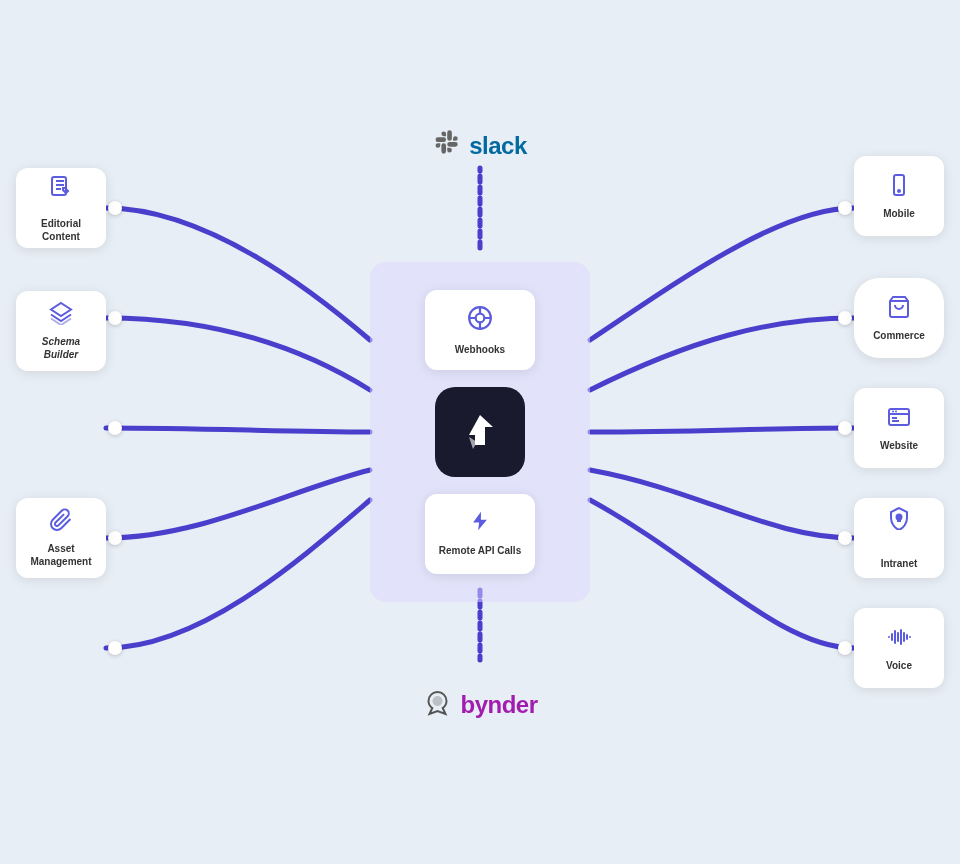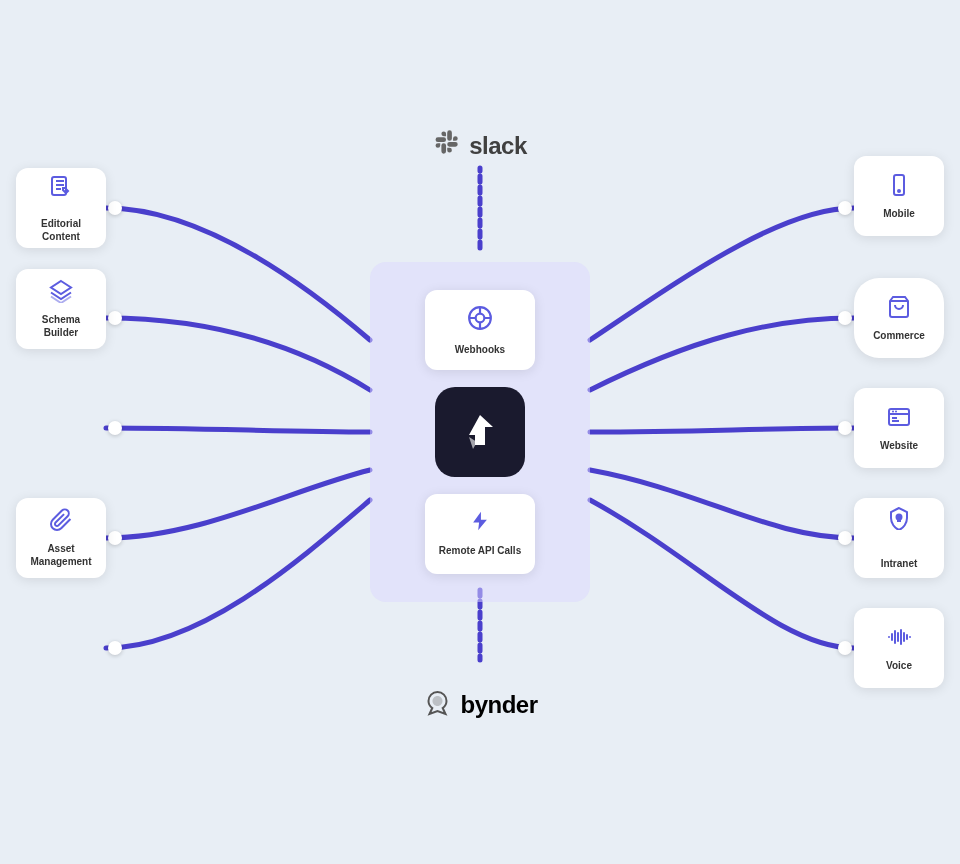--- a/index.html
+++ b/index.html
@@ -320,7 +320,7 @@
         <path d="M6 15a2 2 0 0 1-2 2 2 2 0 0 1-2-2 2 2 0 0 1 2-2h2v2zM7 15a2 2 0 0 1 2-2 2 2 0 0 1 2 2v5a2 2 0 0 1-2 2 2 2 0 0 1-2-2v-5zM9 7a2 2 0 0 1-2-2 2 2 0 0 1 2-2 2 2 0 0 1 2 2v2H9zM9 8a2 2 0 0 1 2 2 2 2 0 0 1-2 2H4a2 2 0 0 1-2-2 2 2 0 0 1 2-2h5zM17 9a2 2 0 0 1 2-2 2 2 0 0 1 2 2 2 2 0 0 1-2 2h-2V9zM16 9a2 2 0 0 1-2 2 2 2 0 0 1-2-2V4a2 2 0 0 1 2-2 2 2 0 0 1 2 2v5zM14 17a2 2 0 0 1 2 2 2 2 0 0 1-2 2 2 2 0 0 1-2-2v-2h2zM14 16a2 2 0 0 1-2-2 2 2 0 0 1 2-2h5a2 2 0 0 1 2 2 2 2 0 0 1-2 2h-5z"></path>
       </svg>
     </span>
-    <span style="font-size:24px; font-weight:700; color:#404040; letter-spacing:-0.5px;">slack</span>
+    <span style="font-size:24px; font-weight:700; color:#0369a1; letter-spacing:-0.5px;">slack</span>
   </div>
 
   <div class="brand-label" style="position:absolute; top:688px; left:50%; transform:translateX(-50%); color:#555;">

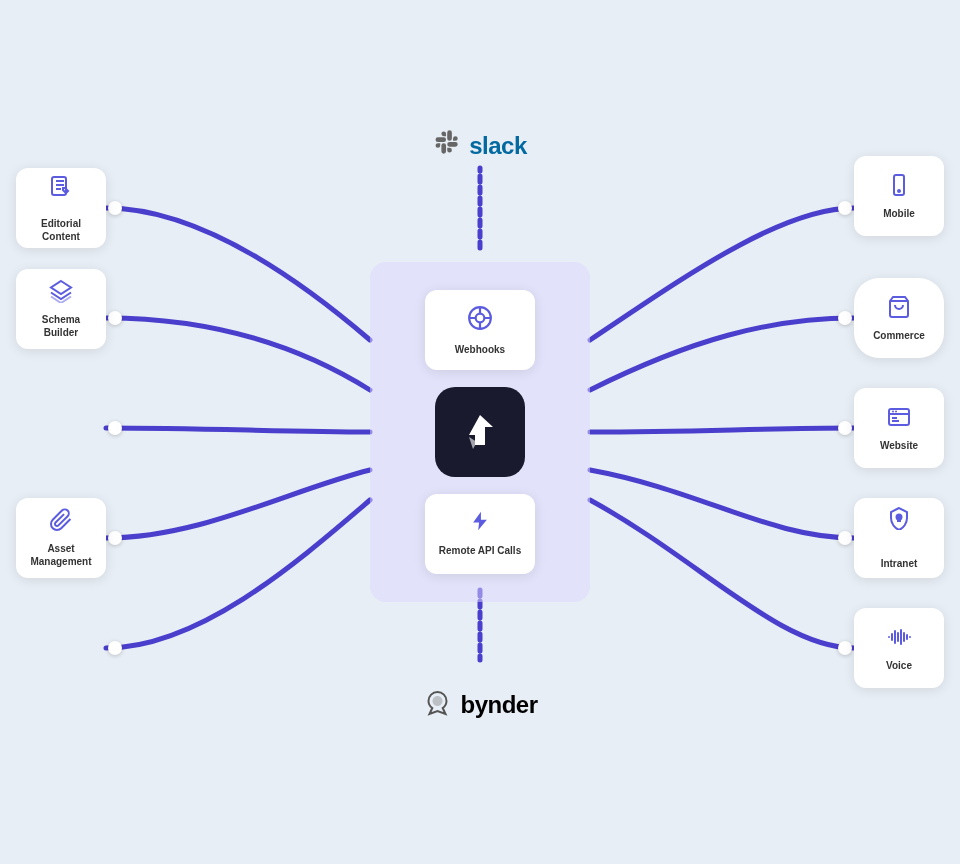--- a/index.html
+++ b/index.html
@@ -230,7 +230,7 @@
     <span class="label">Editorial Content</span>
   </div>
 
-  <div class="node-card" style="left:16px; top:269px;">
+  <div class="node-card" style="left:16px; top:291px;font-style:italic;">
     <span class="icon">
       <svg width="24" height="24" viewBox="0 0 24 24" fill="none" stroke="#5c5ce0" stroke-width="2">
         <polygon points="12,2 22,8.5 12,15 2,8.5"></polygon>

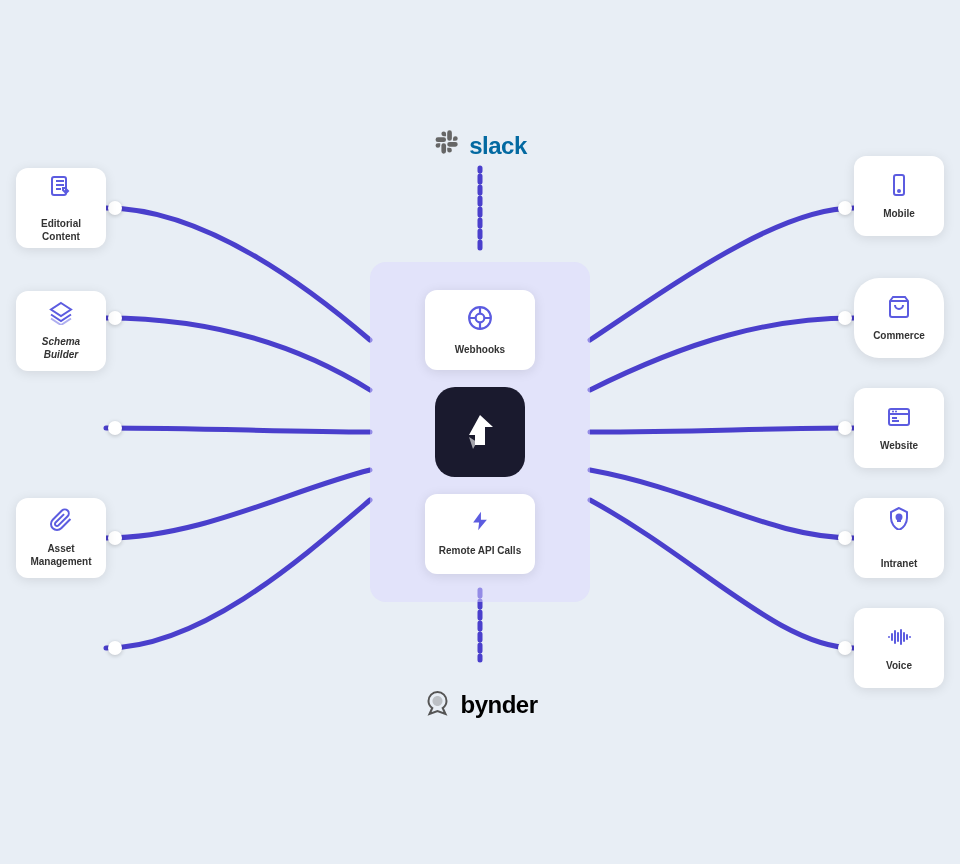--- a/index.html
+++ b/index.html
@@ -330,7 +330,7 @@
         <path d="M10 13c0-2.76 2.24-5 5-5s5 2.24 5 5-2.24 5-5 5-5-2.24-5-5z" fill="#555" opacity="0.3"></path>
       </svg>
     </span>
-    <span style="font-size:24px; font-weight:700; color:#000000; letter-spacing:-0.5px;">bynder</span>
+    <span style="font-size:24px; font-weight:700; color:#a21caf; letter-spacing:-0.5px;">bynder</span>
   </div>
 
 </div>

